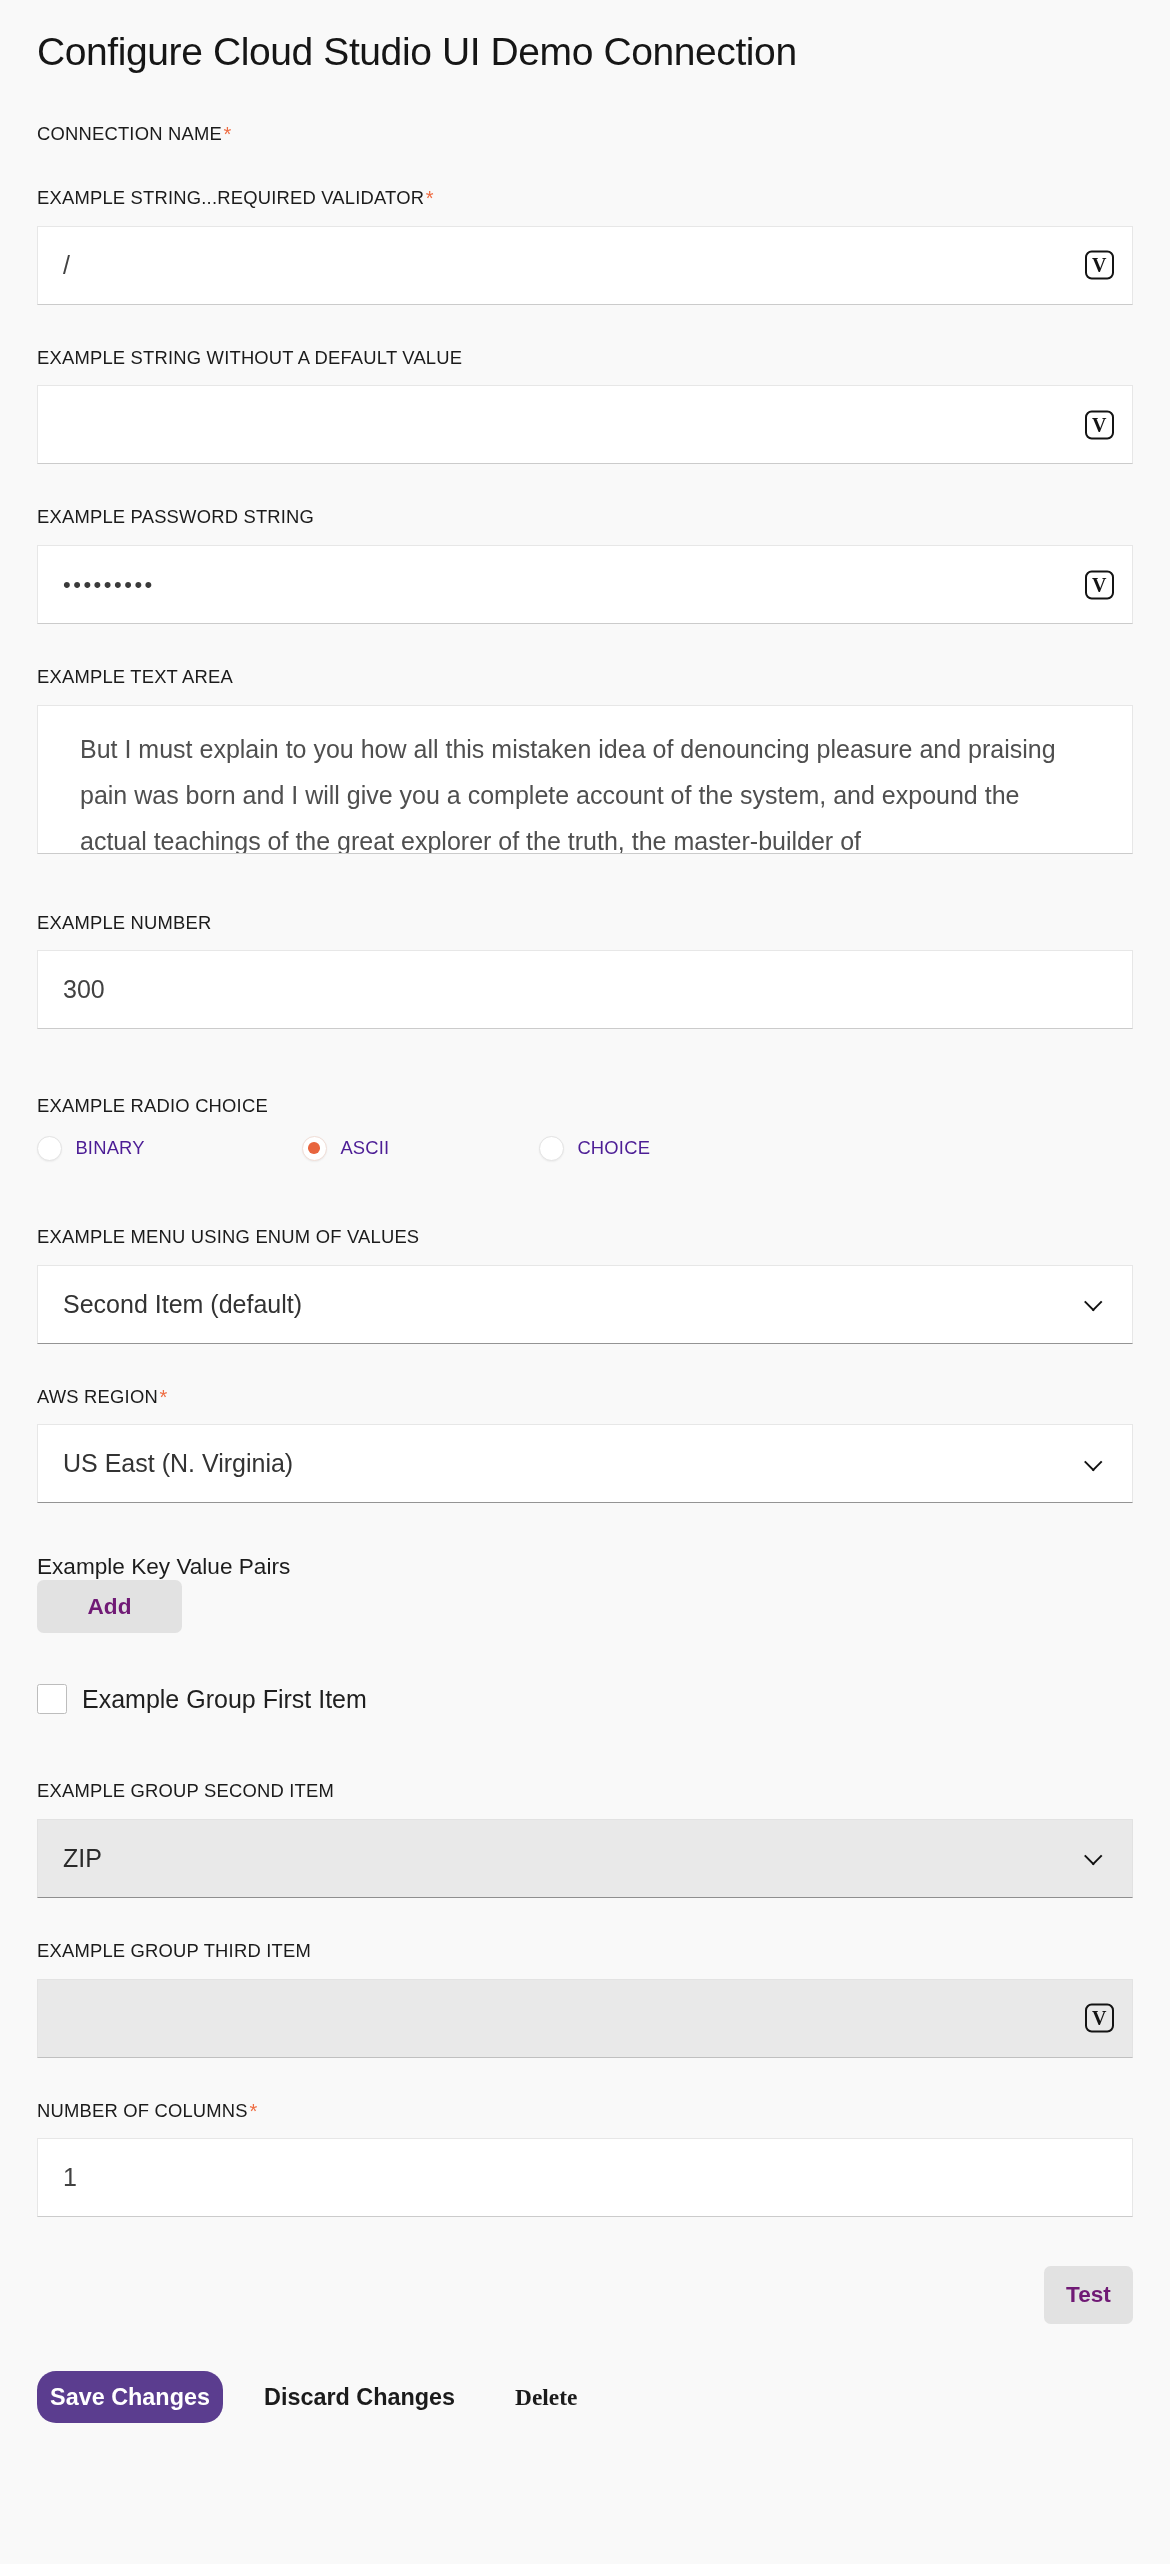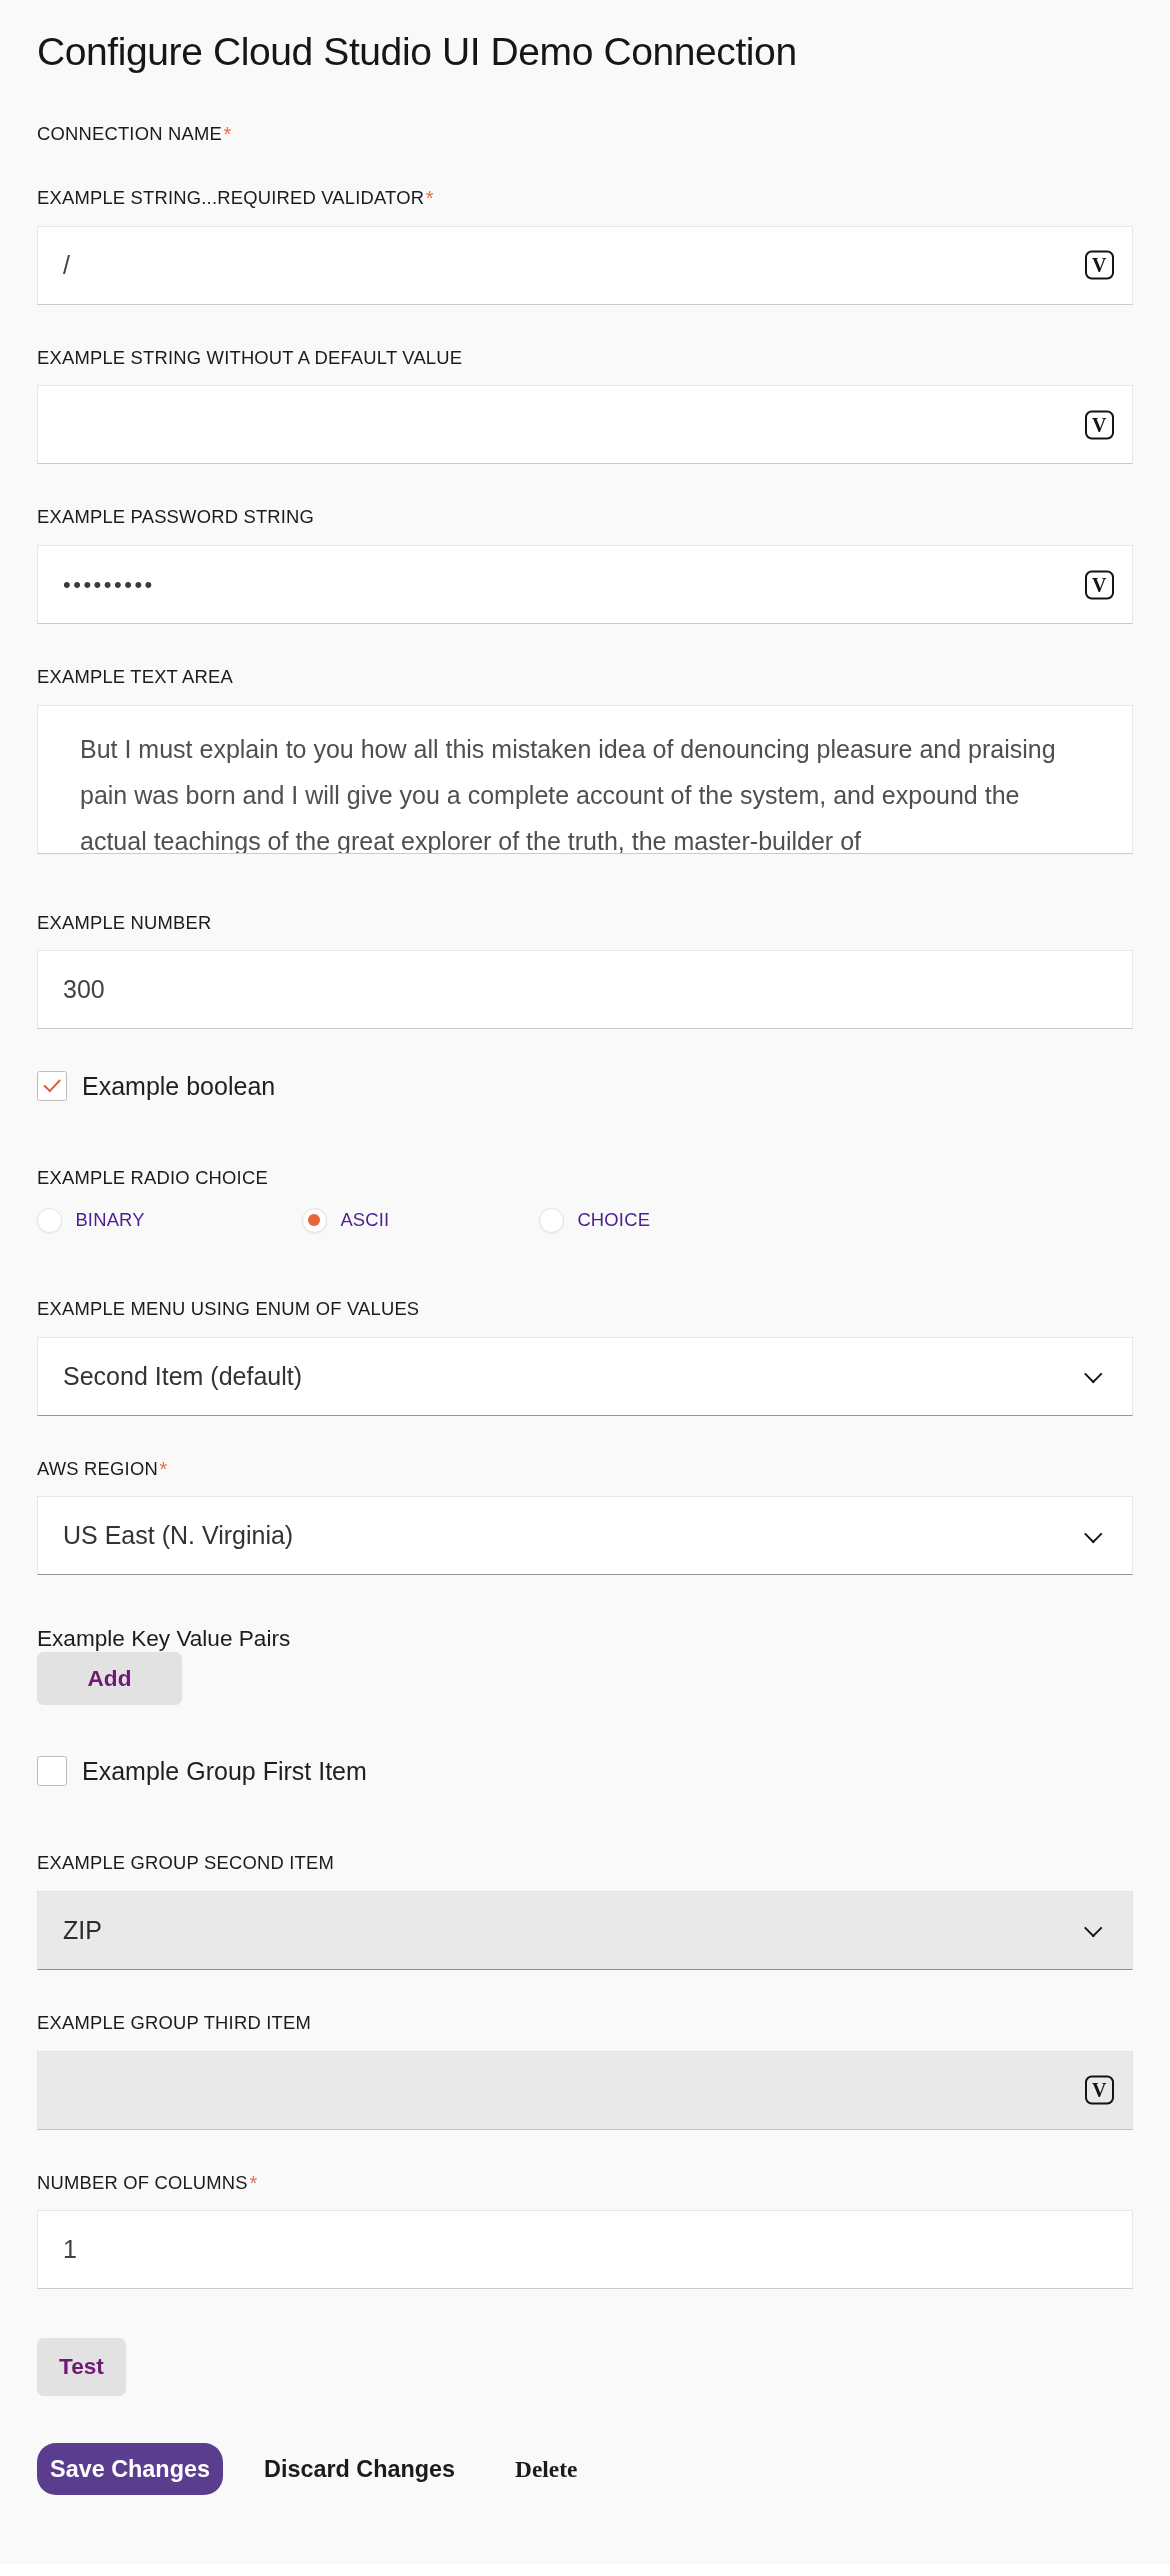--- a/index.html
+++ b/index.html
@@ -311,10 +311,6 @@
       </div>
     </div>
 
-    <div class="checkbox-row">
-      <span class="checkbox checked"></span>
-      <span class="checkbox-label">Example boolean</span>
-    </div>
 
     <div class="group mt56">
       <div class="field-label">

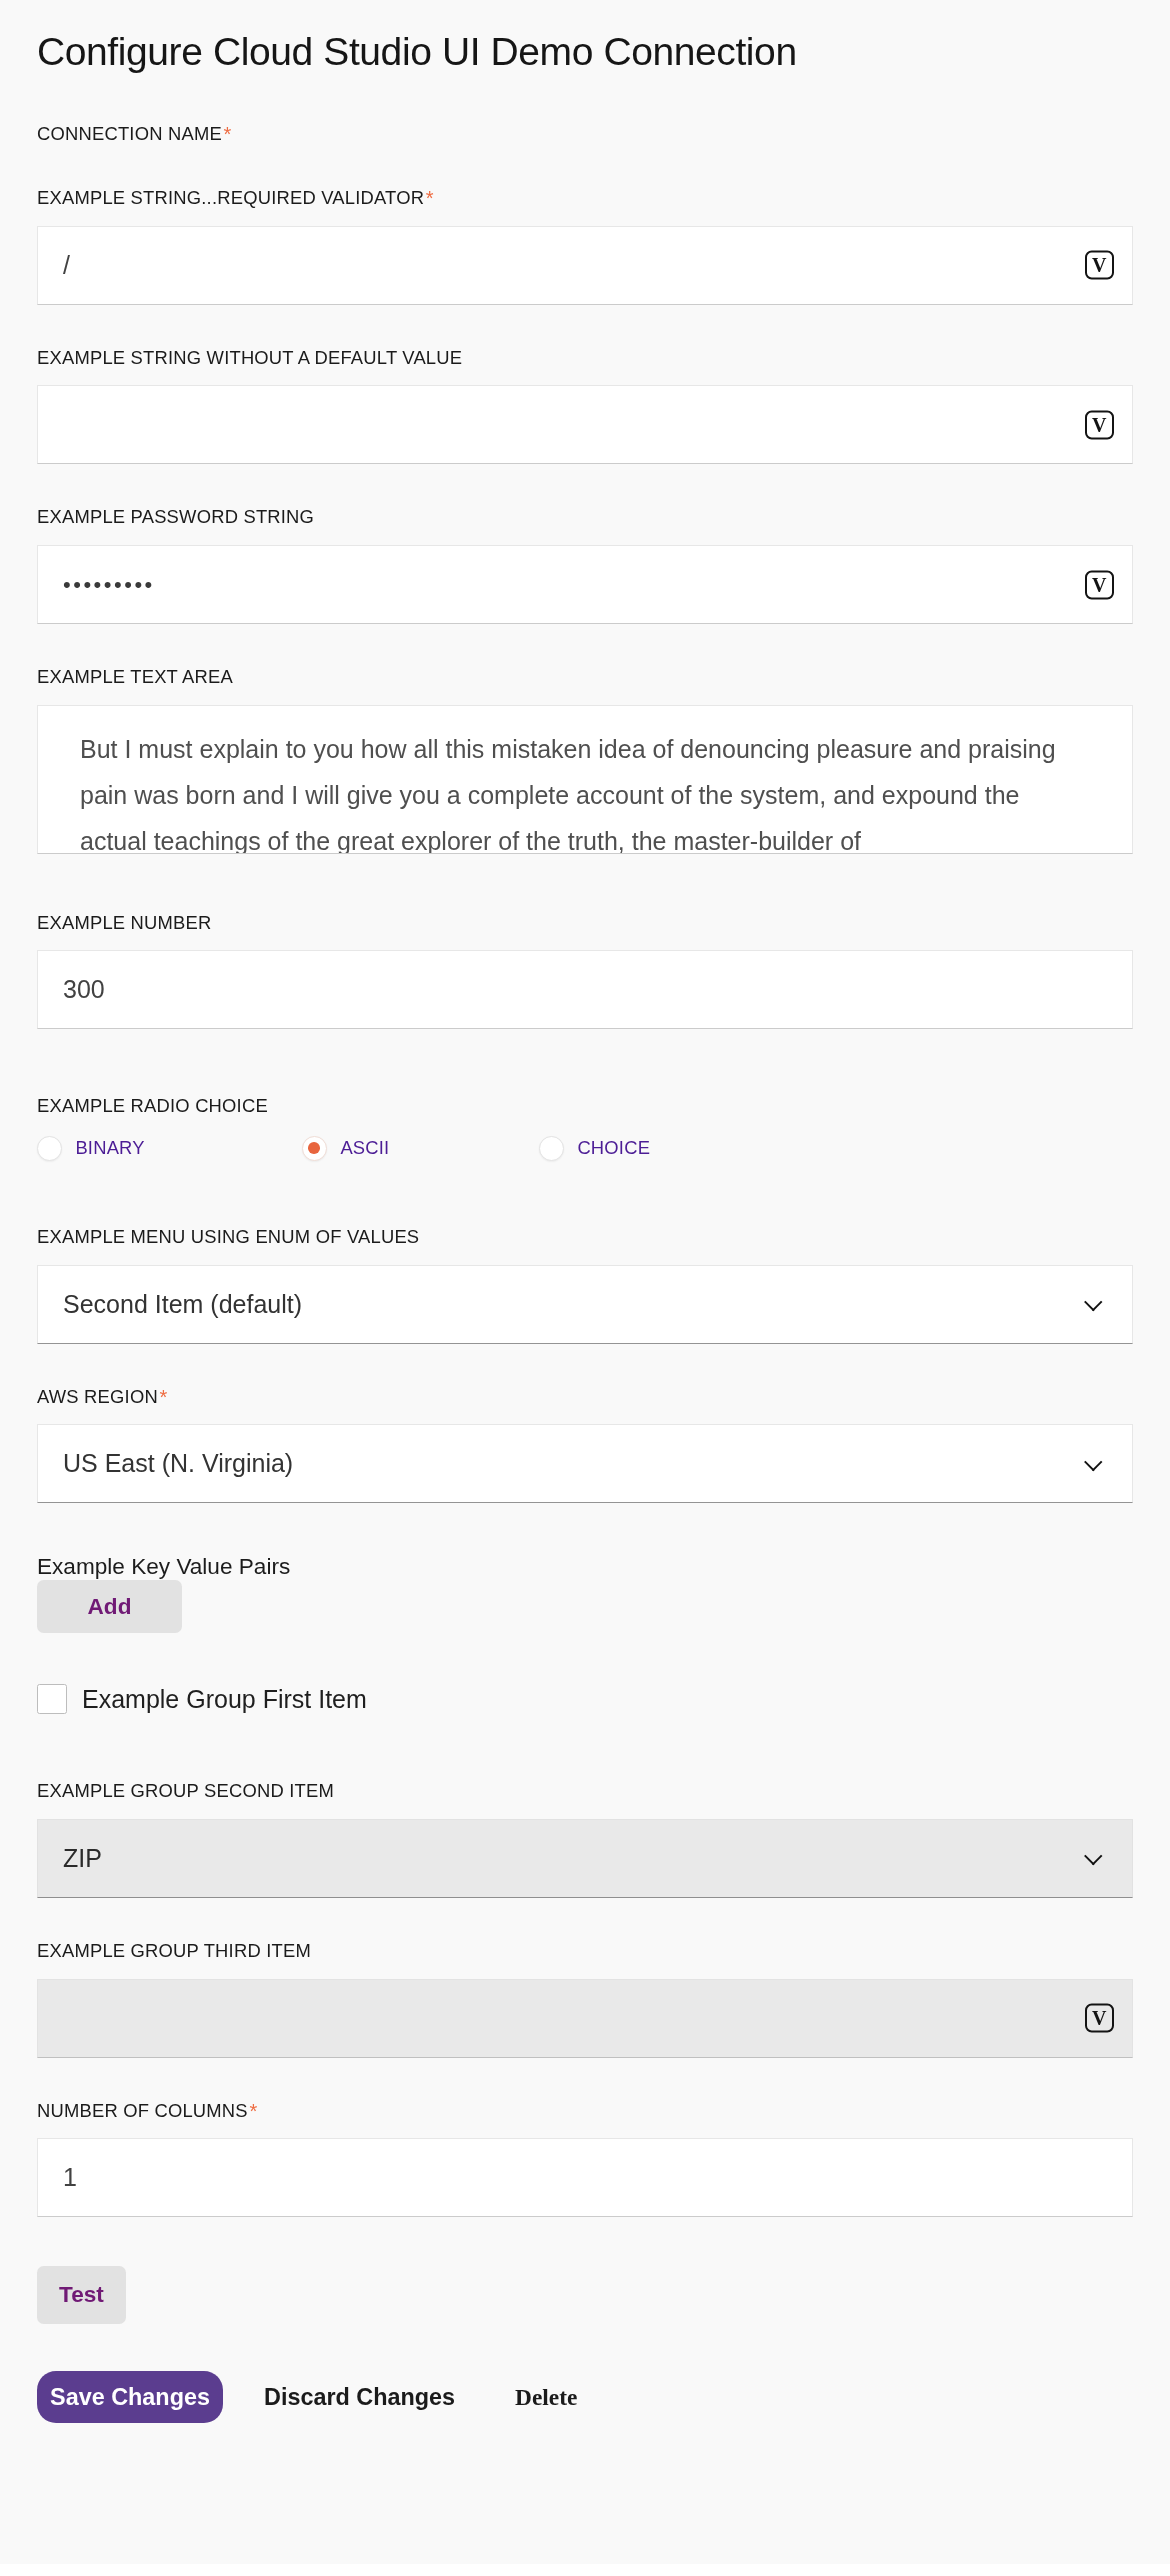--- a/index.html
+++ b/index.html
@@ -213,7 +213,7 @@
   }
   .btn-add { width: 145px; height: 53px; }
   .btn-test { width: 89px; height: 58px; }
-  .test-row { display: flex; justify-content: flex-start; margin-top: 49px; }
+  .test-row { display: flex; justify-content: flex-end; margin-top: 49px; }
 
   .actions { display: flex; align-items: center; margin-top: 47px; }
   .btn-save {

